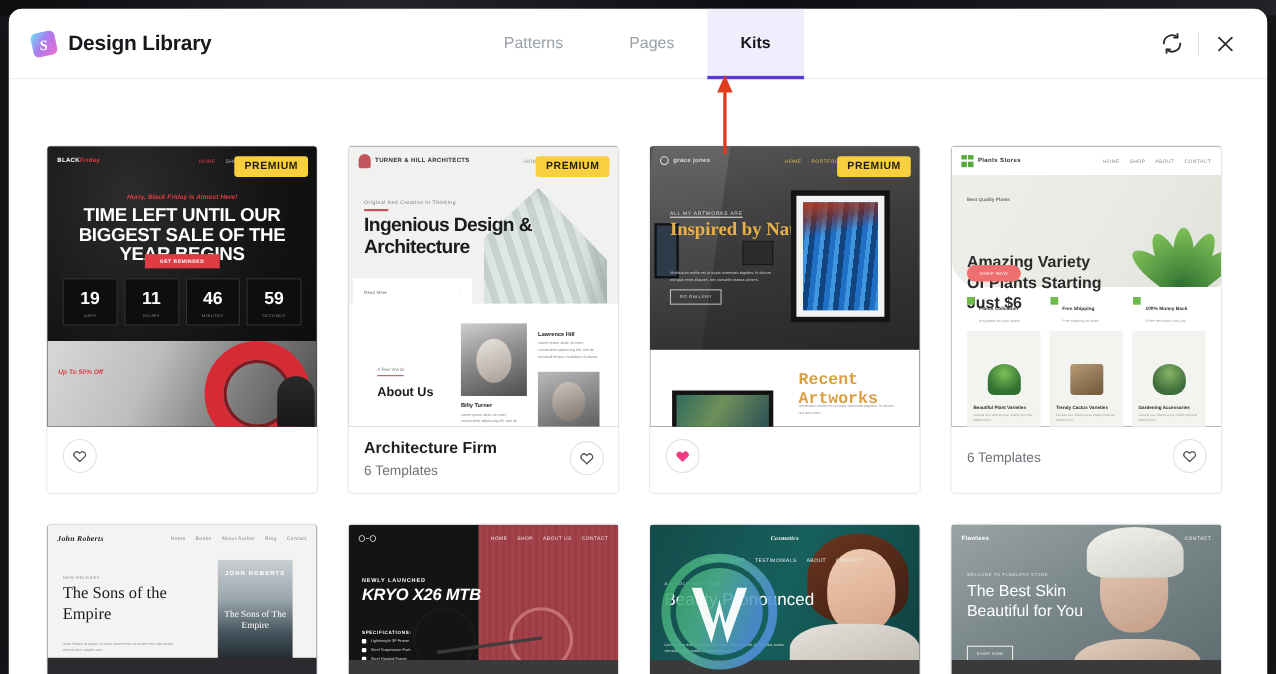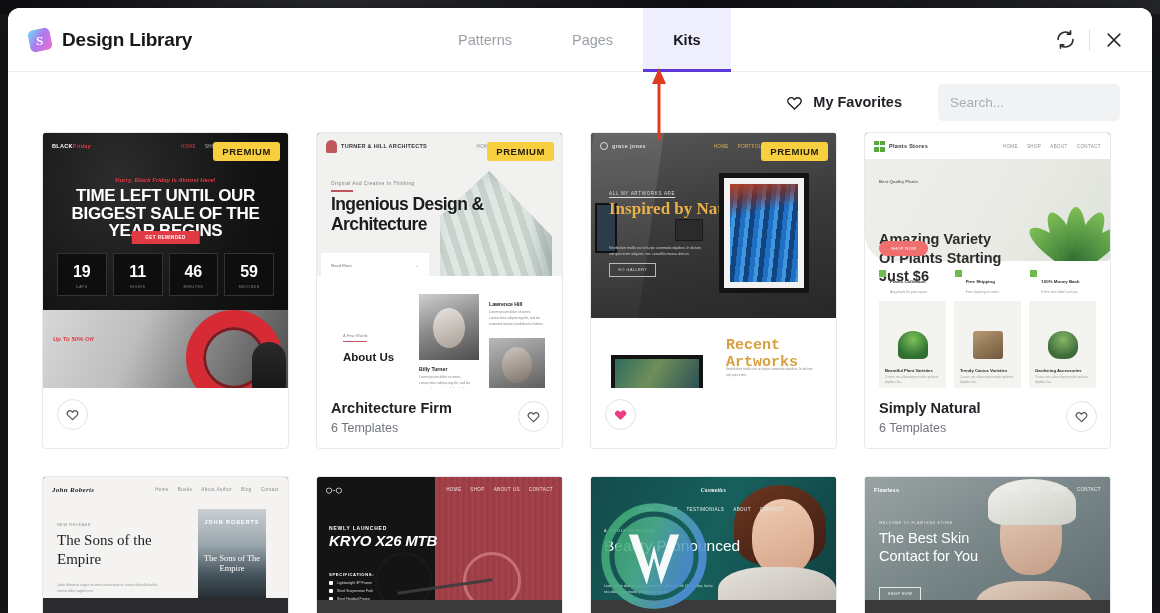--- a/index.html
+++ b/index.html
@@ -389,21 +389,6 @@
   </div>
 
   <div id="subheader">
-    <div id="sub-right">
-      <div id="favorites">
-        <svg width="19" height="19" viewBox="0 0 24 24" fill="none" stroke="#1f2126" stroke-width="1.8">
-          <path d="M12 20.2l-7.2-6.9a4.3 4.3 0 0 1 6.1-6.1l1.1 1.1 1.1-1.1a4.3 4.3 0 1 1 6.1 6.1L12 20.2z"></path>
-        </svg>
-        <span class="lbl">My Favorites</span>
-      </div>
-      <div id="search-wrap">
-        <input id="search-input" type="text" placeholder="Search..." style="">
-        <svg width="17" height="17" viewBox="0 0 24 24" fill="none" stroke="#5c6067" stroke-width="2" stroke-linecap="round">
-          <circle cx="10.5" cy="10.5" r="6.4"></circle>
-            <line x1="15.3" y1="15.3" x2="20.2" y2="20.2"></line>
-        </svg>
-      </div>
-    </div>
   </div>
 
   <div id="grid-area">

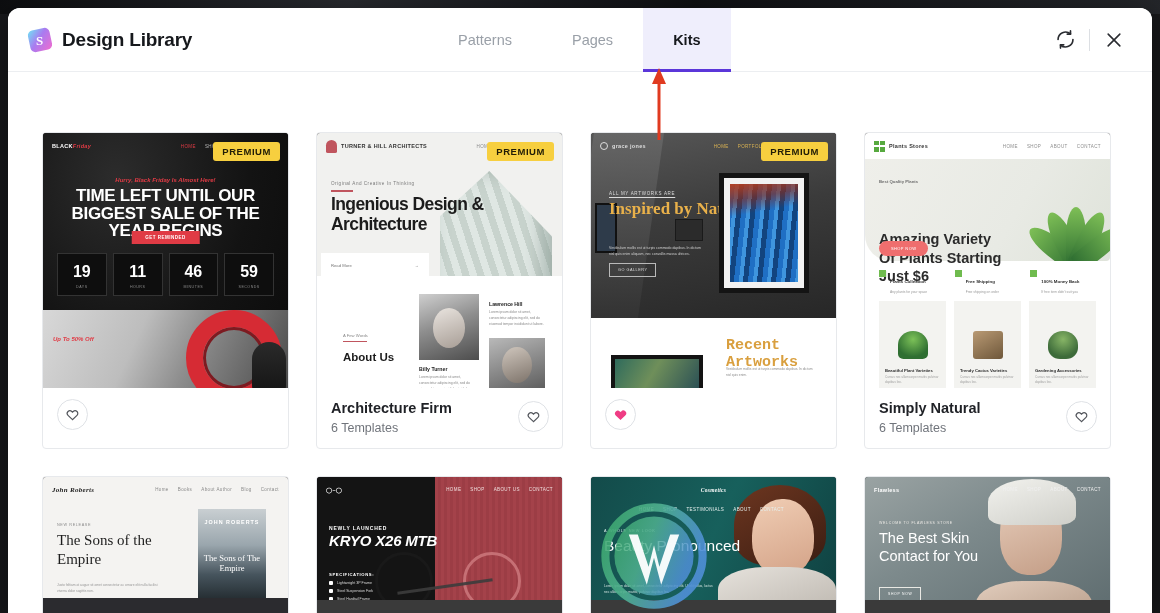--- a/index.html
+++ b/index.html
@@ -607,7 +607,6 @@
         </div>
         <div class="card-foot">
           <div class="card-text">
-            <div class="card-title">Simply Natural</div>
             <div class="card-sub">6 Templates</div>
           </div>
           <div class="fav-btn">

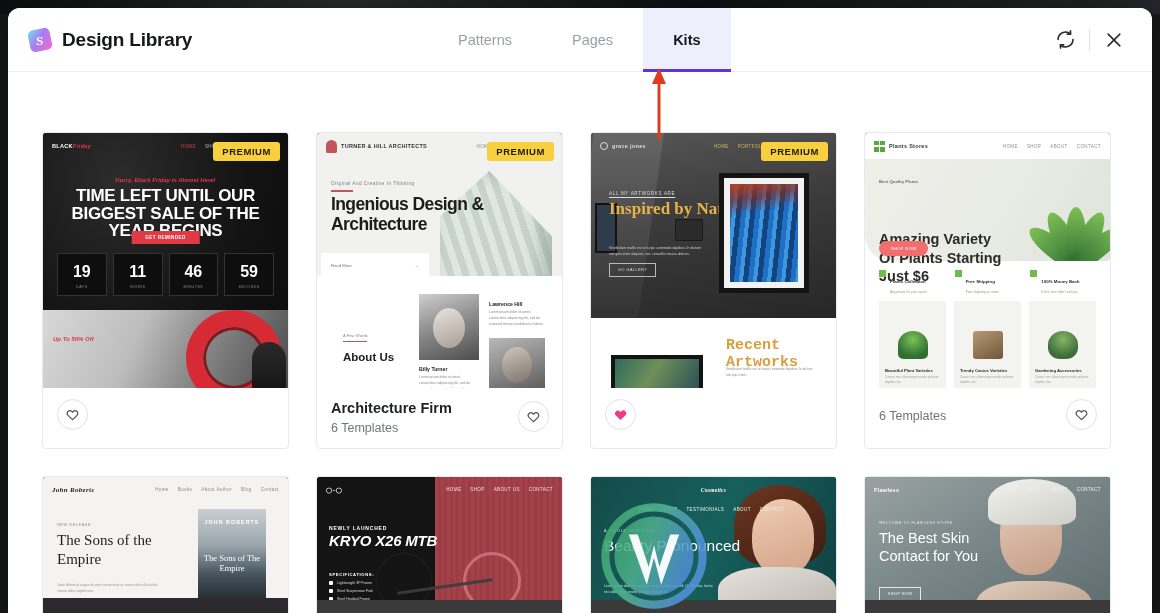--- a/index.html
+++ b/index.html
@@ -728,7 +728,7 @@
               </div>
             </div>
             <div class="fl-kick">WELCOME TO FLAWLESS STORE</div>
-            <div class="fl-h1">The Best Skin Contact for You</div>
+            <div class="fl-h1">The Best Skin Beautiful for You</div>
             <div class="fl-btn">SHOP NOW</div>
             <div class="fl-foot"></div>
           </div>

